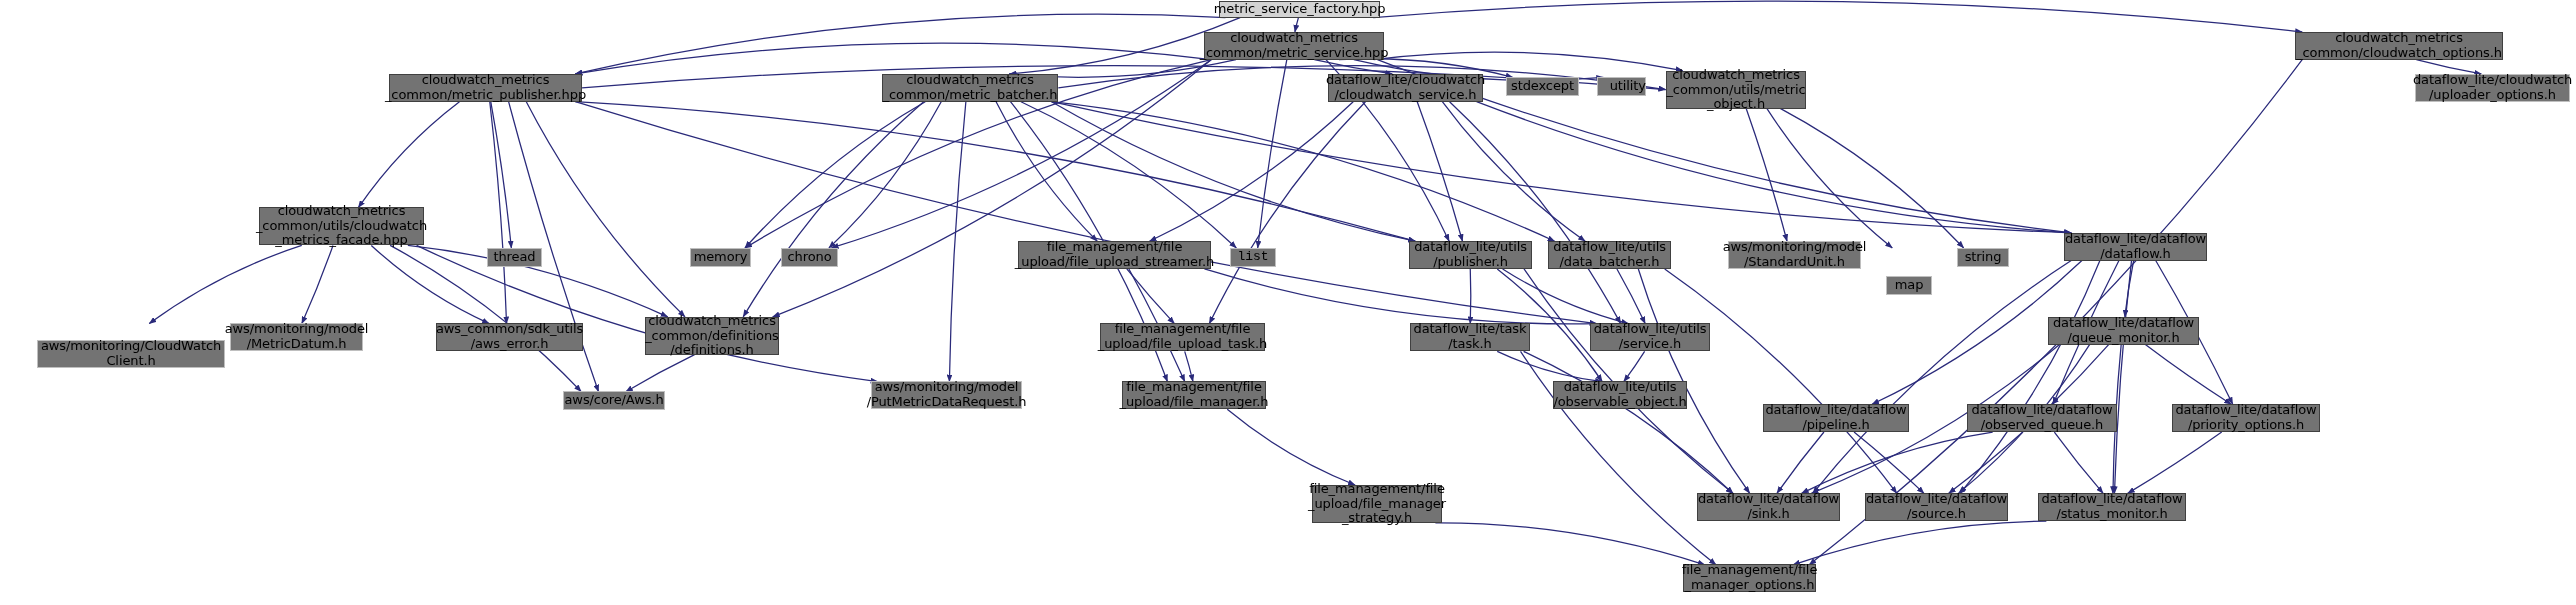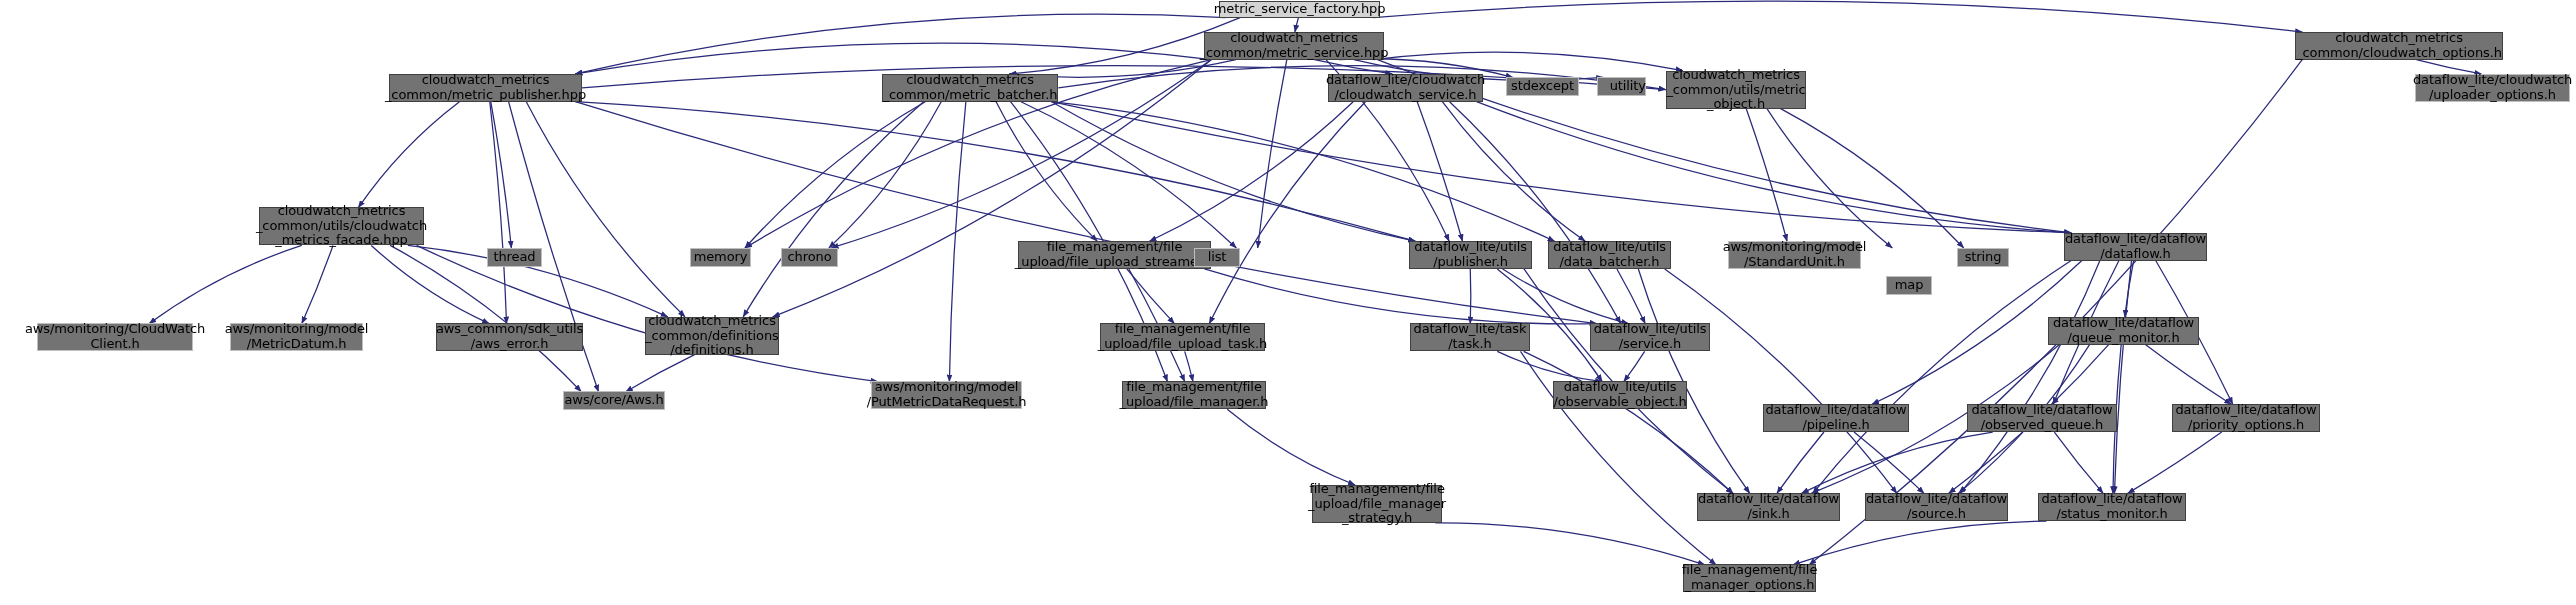--- a/index.html
+++ b/index.html
@@ -180,7 +180,7 @@
       <div class="node light" style="left: 781px; top: 248px; width: 57px; height: 18.5px;"><span class="node-label">chrono</span></div>
       <div class="node strong" style="left: 1018px; top: 241px; width: 193px; height: 28px;"><span class="node-label">file_management/file
 _upload/file_upload_streamer.h</span></div>
-      <div class="node light" style="left: 1194px; top: 248px; width: 46px; height: 18.5px;"><span class="node-label">list</span></div>
+      <div class="node light" style="left: 1230px; top: 248px; width: 46px; height: 18.5px; font-family: Liberation Mono, monospace;"><span class="node-label">list</span></div>
       <div class="node strong" style="left: 1409px; top: 241px; width: 123px; height: 28px;"><span class="node-label">dataflow_lite/utils
 /publisher.h</span></div>
       <div class="node strong" style="left: 1548px; top: 241px; width: 123px; height: 28px;"><span class="node-label">dataflow_lite/utils

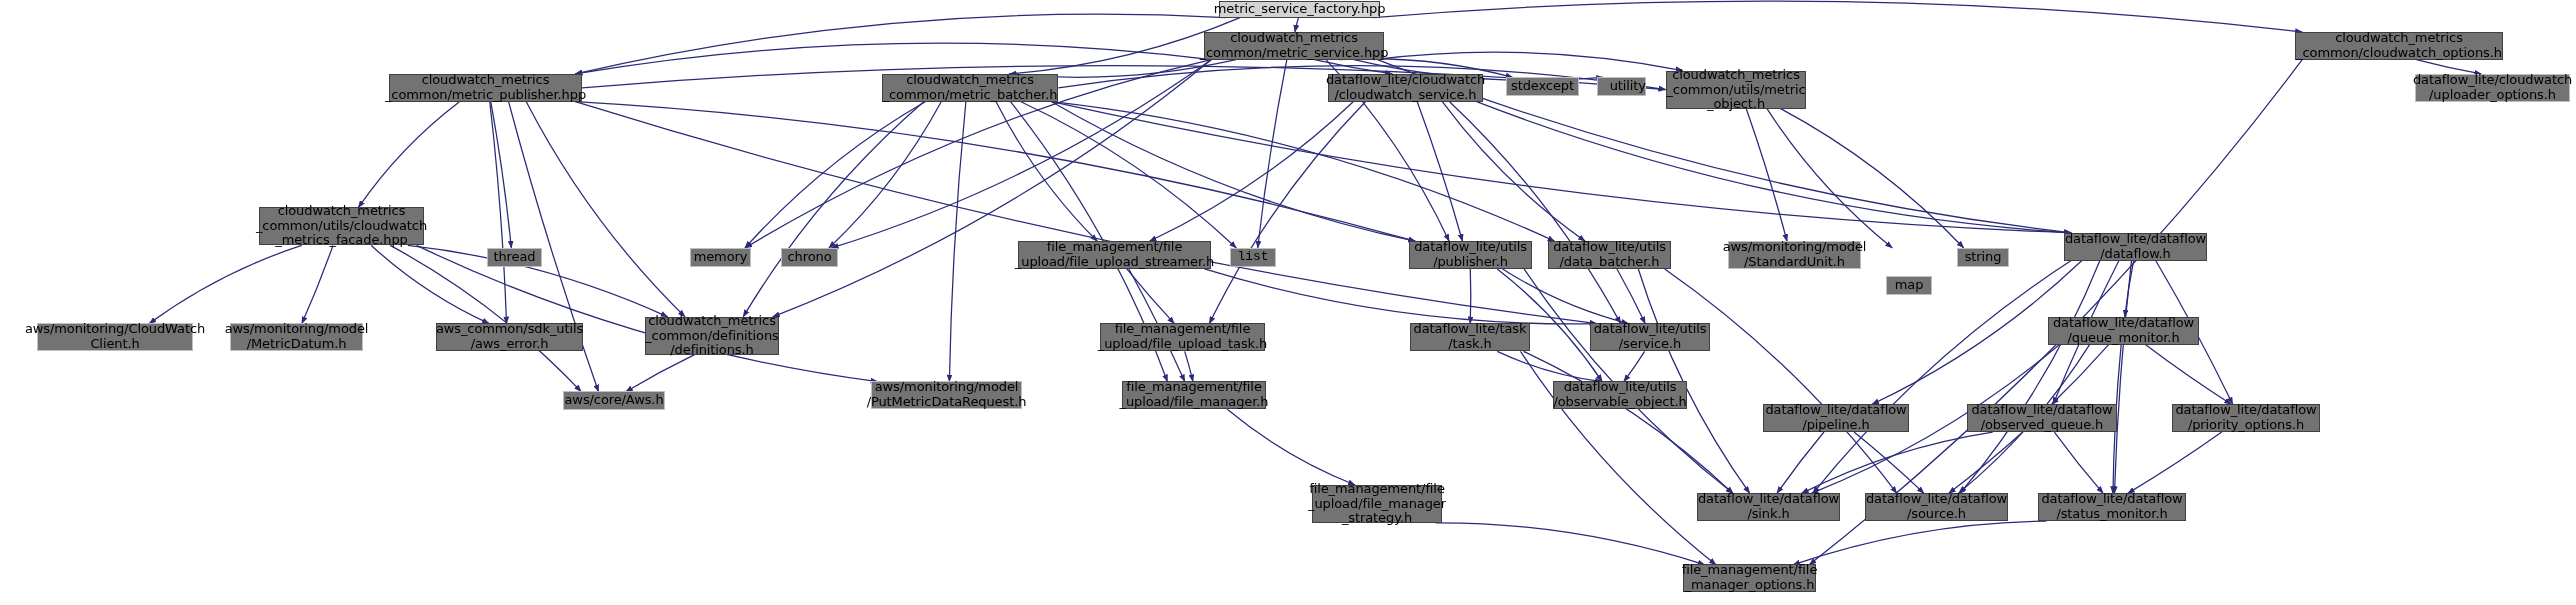--- a/index.html
+++ b/index.html
@@ -191,7 +191,7 @@
       <div class="node light" style="left: 1957px; top: 248px; width: 52px; height: 18.5px;"><span class="node-label">string</span></div>
       <div class="node strong" style="left: 2064px; top: 233px; width: 143px; height: 28px;"><span class="node-label">dataflow_lite/dataflow
 /dataflow.h</span></div>
-      <div class="node light" style="left: 37px; top: 323px; width: 156px; height: 28px;"><span class="node-label">aws/monitoring/CloudWatch
+      <div class="node light" style="left: 37px; top: 340px; width: 188px; height: 28px;"><span class="node-label">aws/monitoring/CloudWatch
 Client.h</span></div>
       <div class="node light" style="left: 230px; top: 323px; width: 133px; height: 28px;"><span class="node-label">aws/monitoring/model
 /MetricDatum.h</span></div>

